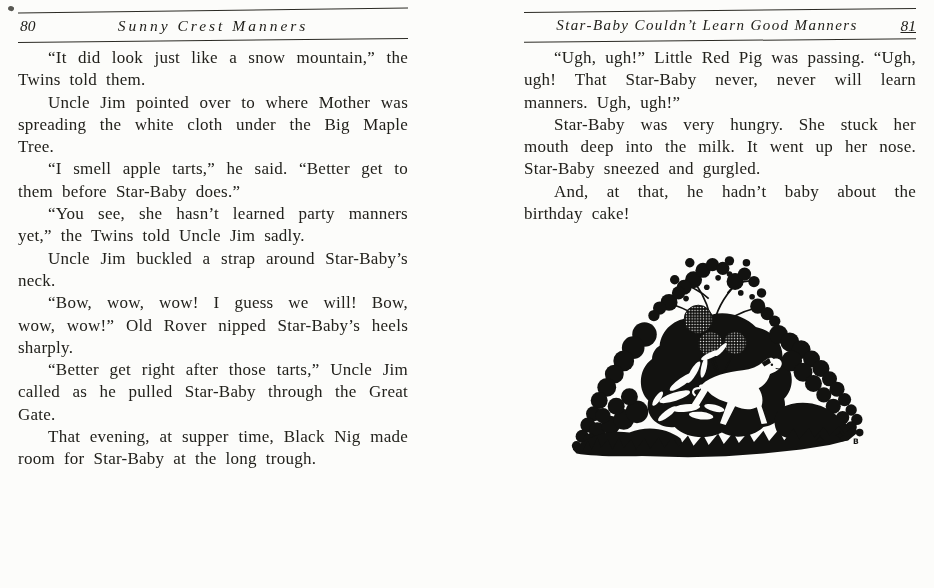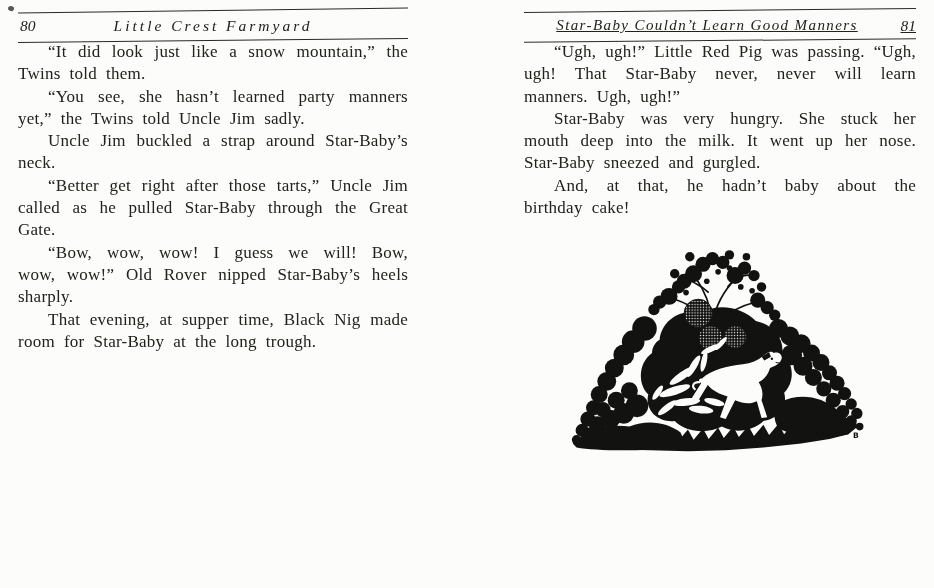--- a/index.html
+++ b/index.html
@@ -75,7 +75,7 @@
     <div class="rule rule-top"></div>
     <div class="head-row">
       <span class="pnum pnum-left">80</span>
-      <span class="head-title">Little Crest Farmyard</span>
+      <span class="head-title">Sunny Crest Manners</span>
     </div>
     <div class="rule rule-bottom"></div>
 

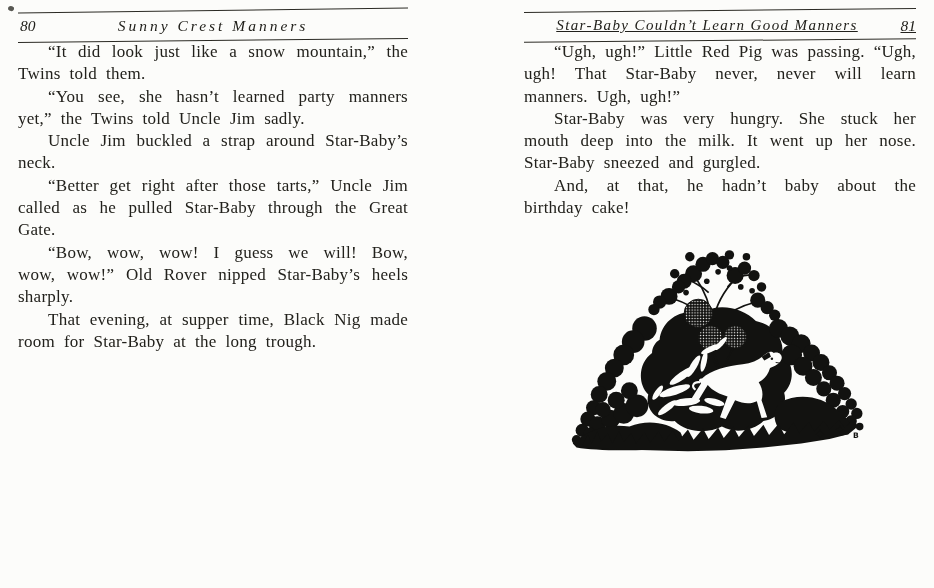--- a/index.html
+++ b/index.html
@@ -44,7 +44,7 @@
   }
   .page-left .head-title { letter-spacing: 3px; }
   .page-right .head-row { font-size: 15px; padding-right: 26px; }
-  .page-right .head-title { letter-spacing: 1.4px; text-decoration: underline; }
+  .page-right .head-title { letter-spacing: 1.4px; }
   .pnum { position: absolute; top: 50%; transform: translateY(-50%); font-size: 15.5px; }
   .pnum-left  { left: 2px; }
   .pnum-right { right: 0; text-decoration: underline; }

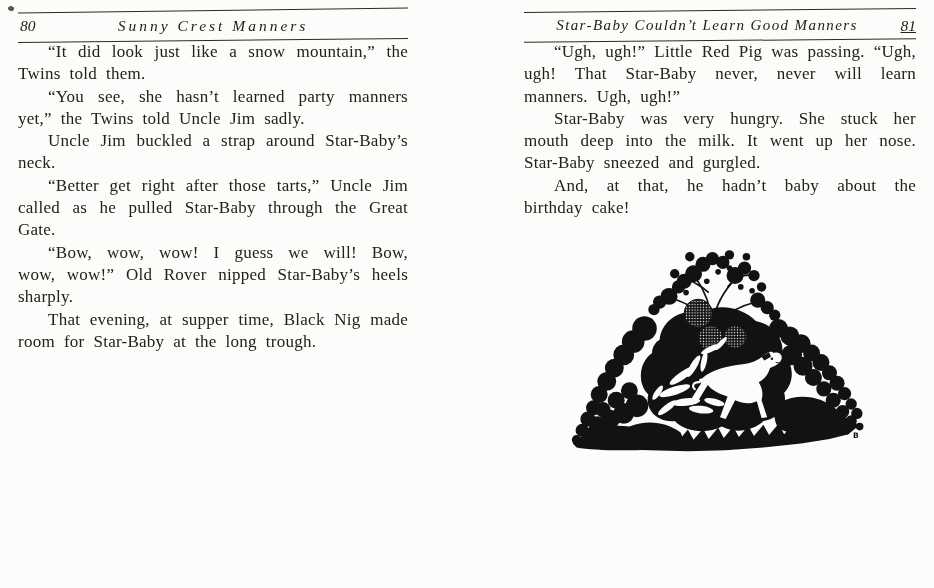--- a/index.html
+++ b/index.html
@@ -50,7 +50,7 @@
   .pnum-right { right: 0; text-decoration: underline; }
 
   .body-text {
-    margin-top: 0;
+    margin-top: 6px;
     font-size: 17px;
     line-height: 22.3px;
     text-align: justify;

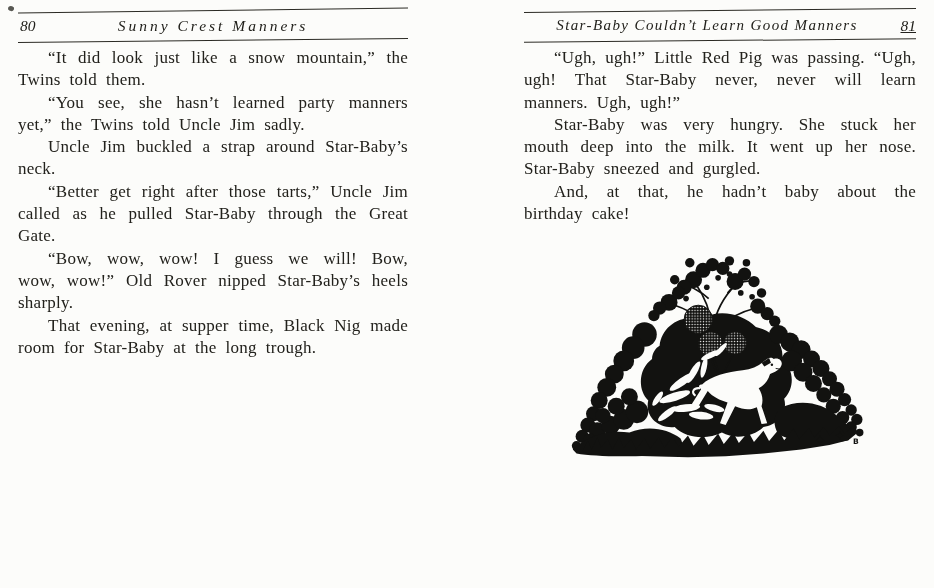--- a/index.html
+++ b/index.html
@@ -81,6 +81,7 @@
 
     <div class="body-text">
       <p>“It did look just like a snow mountain,” the Twins told them.</p>
+      <p>Uncle Jim pointed over to where Mother was spreading the white cloth under the Big Maple Tree.</p>
       <p>“You see, she hasn’t learned party manners yet,” the Twins told Uncle Jim sadly.</p>
       <p>Uncle Jim buckled a strap around Star-Baby’s neck.</p>
       <p>“Better get right after those tarts,” Uncle Jim called as he pulled Star-Baby through the Great Gate.</p>

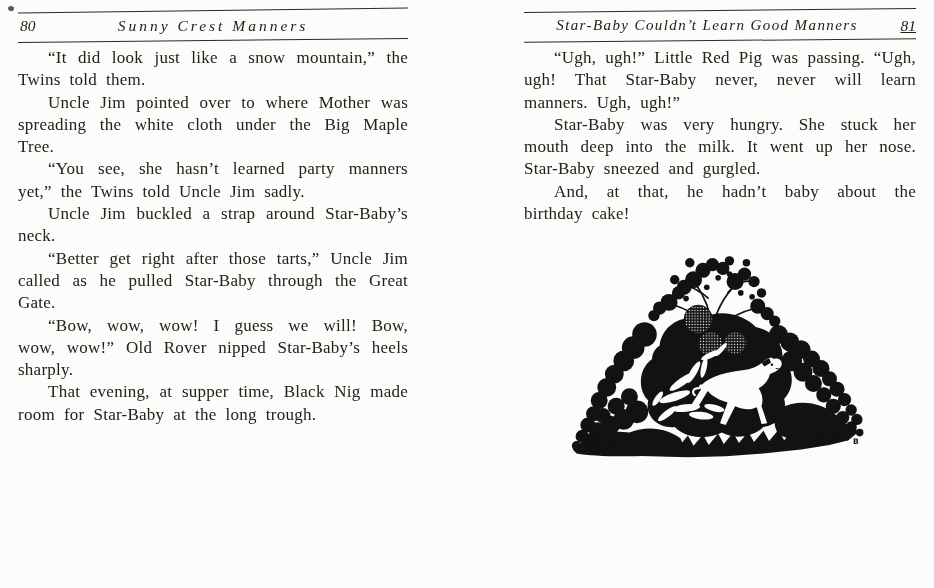--- a/index.html
+++ b/index.html
@@ -82,6 +82,7 @@
     <div class="body-text">
       <p>“It did look just like a snow mountain,” the Twins told them.</p>
       <p>Uncle Jim pointed over to where Mother was spreading the white cloth under the Big Maple Tree.</p>
+      <p>“I smell apple tarts,” he said.  “Better get to them before Star-Baby does.”</p>
       <p>“You see, she hasn’t learned party manners yet,” the Twins told Uncle Jim sadly.</p>
       <p>Uncle Jim buckled a strap around Star-Baby’s neck.</p>
       <p>“Better get right after those tarts,” Uncle Jim called as he pulled Star-Baby through the Great Gate.</p>

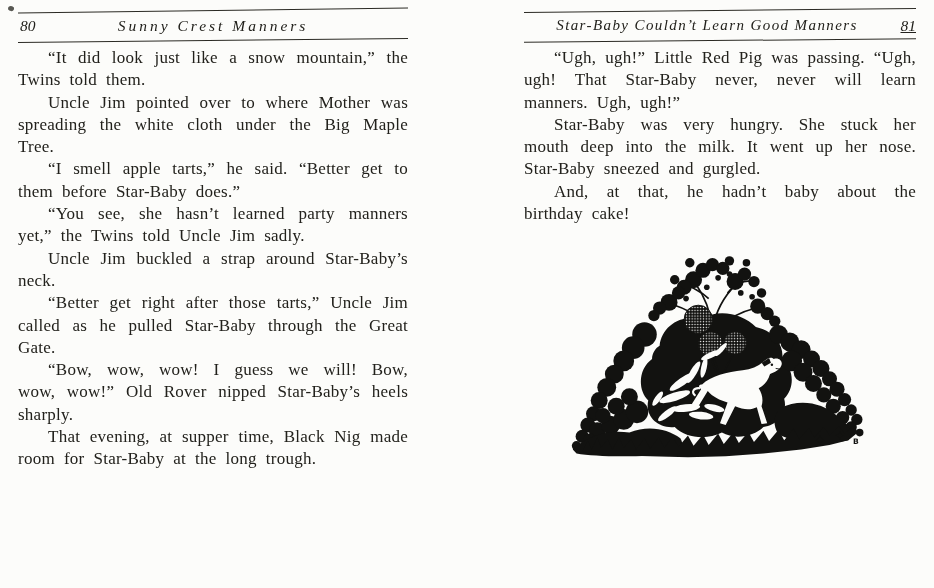--- a/index.html
+++ b/index.html
@@ -85,8 +85,8 @@
       <p>“I smell apple tarts,” he said.  “Better get to them before Star-Baby does.”</p>
       <p>“You see, she hasn’t learned party manners yet,” the Twins told Uncle Jim sadly.</p>
       <p>Uncle Jim buckled a strap around Star-Baby’s neck.</p>
+      <p>“Bow, wow, wow!  I guess we will!  Bow, wow, wow!”  Old Rover nipped Star-Baby’s heels sharply.</p>
       <p>“Better get right after those tarts,” Uncle Jim called as he pulled Star-Baby through the Great Gate.</p>
-      <p>“Bow, wow, wow!  I guess we will!  Bow, wow, wow!”  Old Rover nipped Star-Baby’s heels sharply.</p>
       <p>That evening, at supper time, Black Nig made room for Star-Baby at the long trough.</p>
     </div>
   </div>

